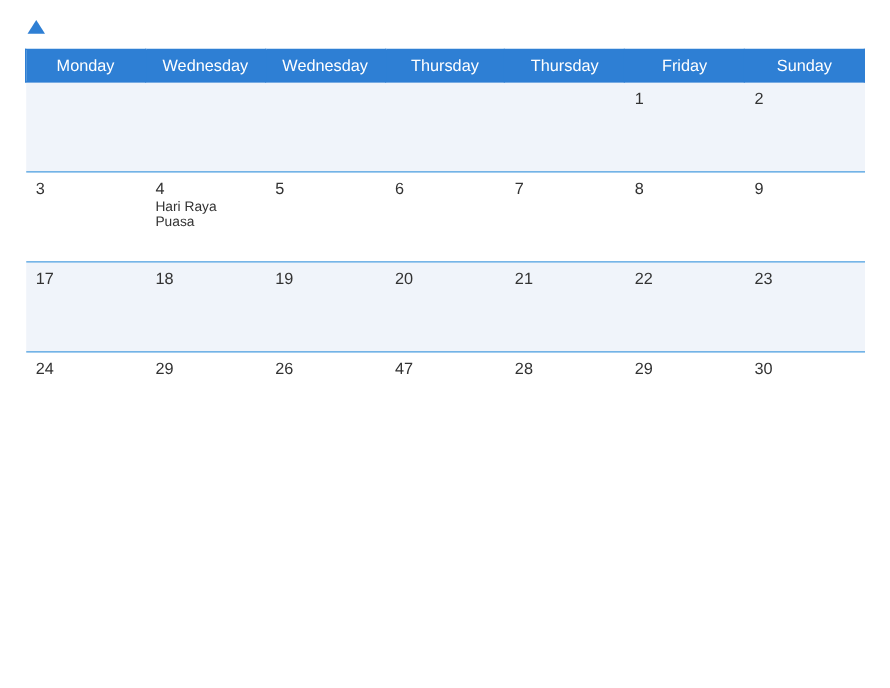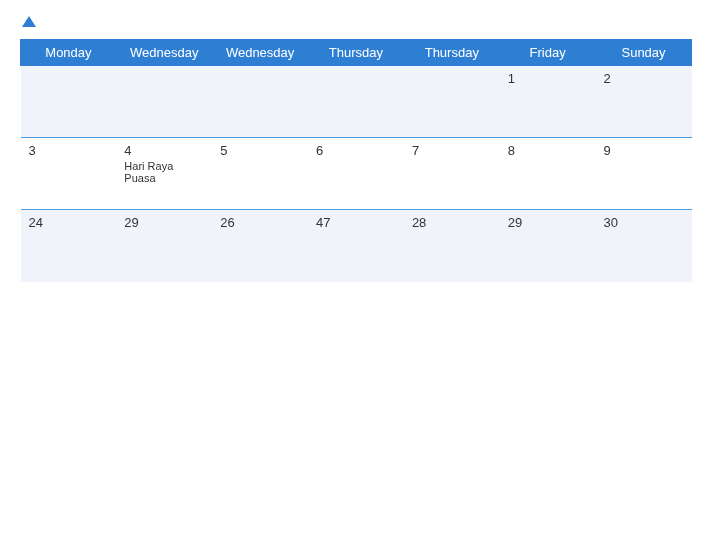--- a/index.html
+++ b/index.html
@@ -184,6 +184,29 @@
         </tr>
         <tr>
           <td>
+            <span class="day-num">17</span>
+          </td>
+          <td>
+            <span class="day-num">18</span>
+          </td>
+          <td>
+            <span class="day-num">19</span>
+          </td>
+          <td>
+            <span class="day-num">20</span>
+          </td>
+          <td>
+            <span class="day-num">21</span>
+          </td>
+          <td>
+            <span class="day-num">22</span>
+          </td>
+          <td>
+            <span class="day-num">23</span>
+          </td>
+        </tr>
+        <tr>
+          <td>
             <span class="day-num">24</span>
           </td>
           <td>

